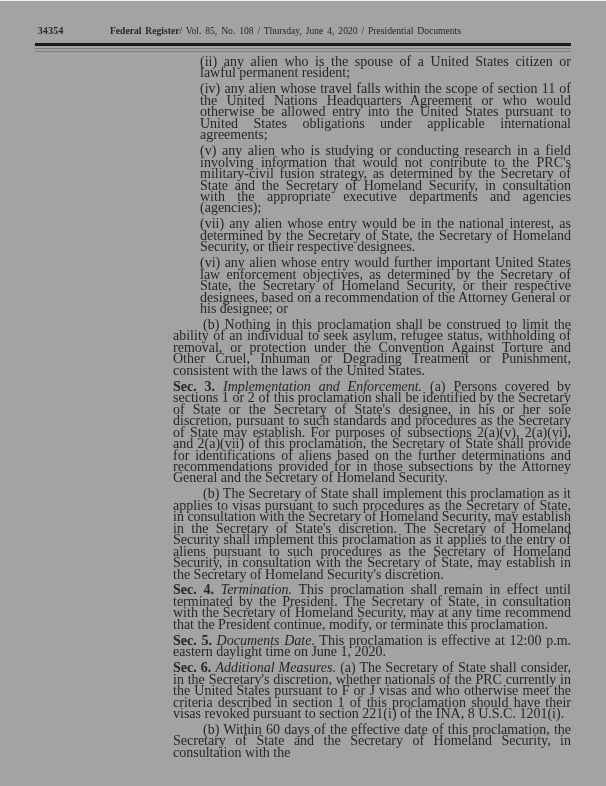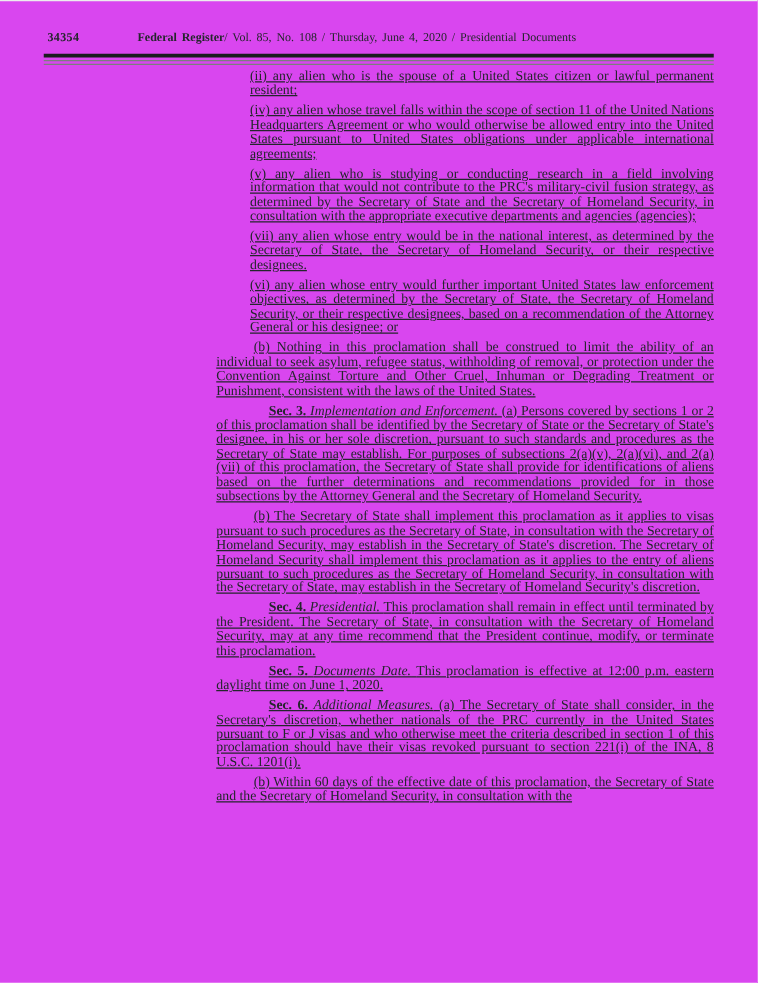--- a/index.html
+++ b/index.html
@@ -12,7 +12,7 @@
   .page {
     position: relative;
     width: 606px; height: 786px;
-    background: #d946ef;
+    background: #a3a3a3;
     color: #24262c;
   }
   .top-edge {

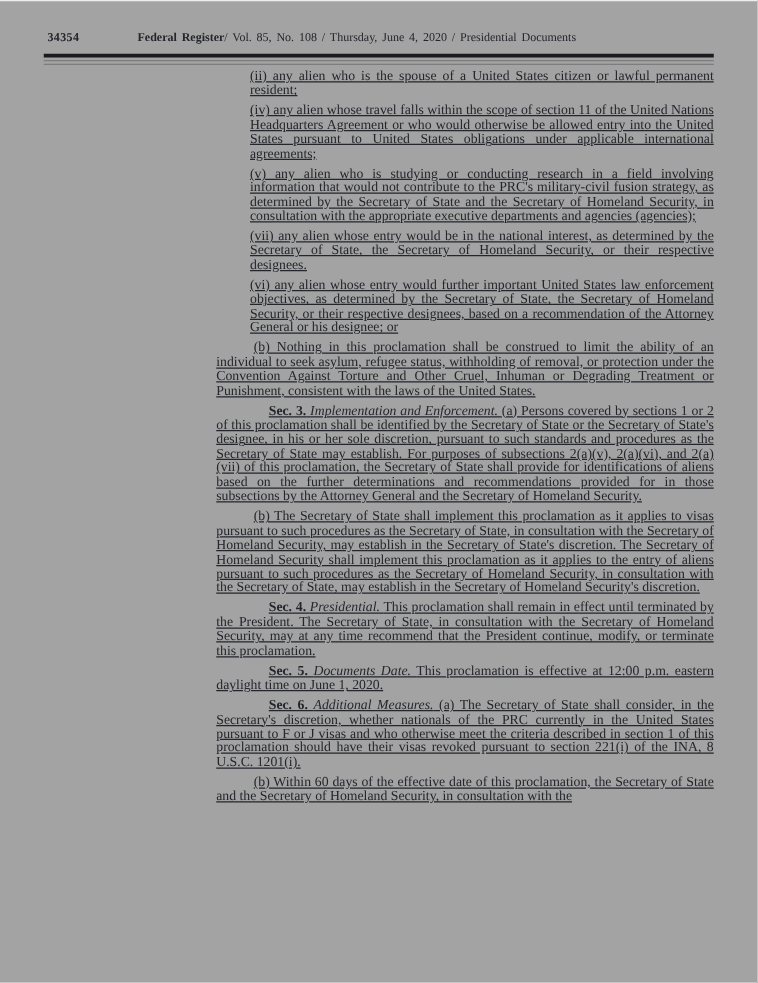--- a/index.html
+++ b/index.html
@@ -38,9 +38,8 @@
   .rule-thin-2 { top: 51px; }
   .body-col {
     position: absolute; top: 56px; left: 173px; width: 398px;
-    font-size: 11px; line-height: 11.45px;
+    font-size: 14px; line-height: 11.45px;
     text-align: justify;
-    text-decoration: underline;
   }
   .para { margin: 0 0 4.5px 0; }
   .para.item { margin-left: 27px; }

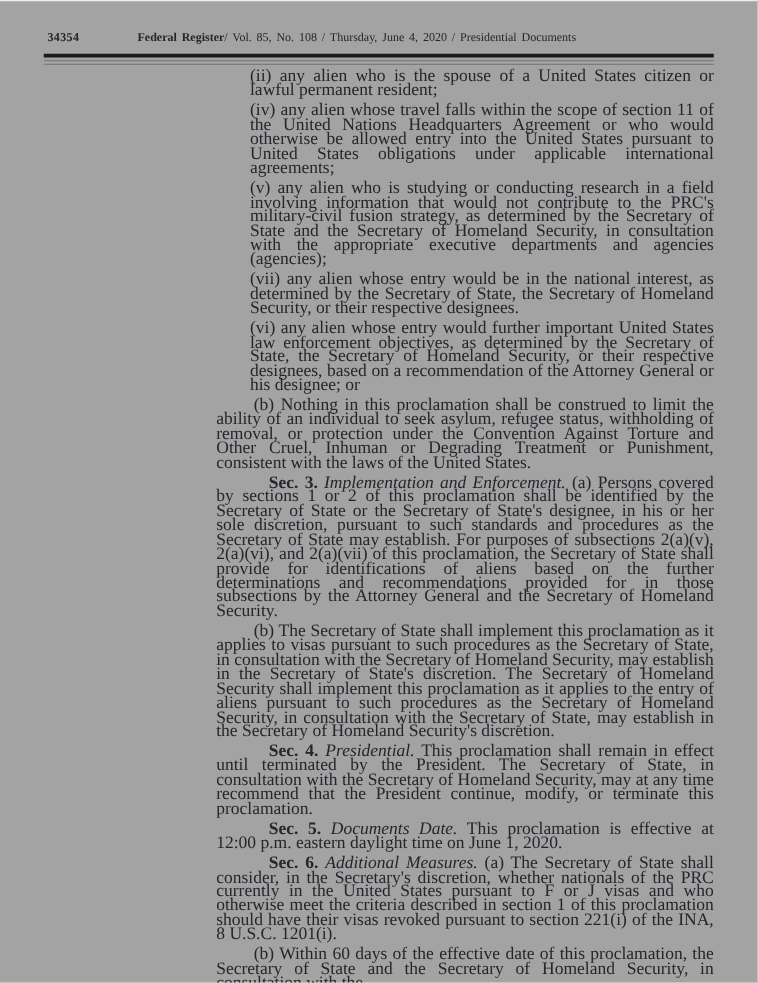--- a/index.html
+++ b/index.html
@@ -44,7 +44,7 @@
   .para { margin: 0 0 4.5px 0; }
   .para.item { margin-left: 27px; }
   .para.indent { text-indent: 30px; }
-  .sec-label { font-weight: bold; margin-left: 42px; }
+  .sec-label { font-weight: bold; }
   .sec-title { font-style: italic; }
 </style>
 </head>

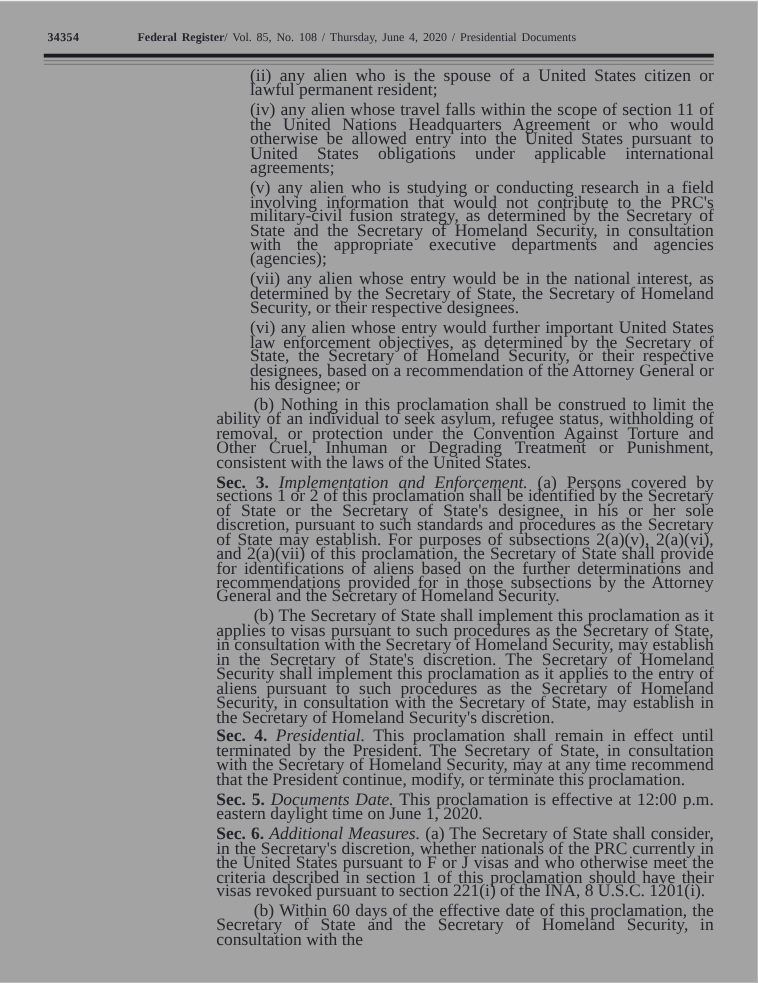--- a/index.html
+++ b/index.html
@@ -71,7 +71,7 @@
       <p class="para indent"><span>(b) Nothing in this proclamation shall be construed to limit the ability of an individual to seek asylum, refugee status, withholding of removal, or protection under the Convention Against Torture and Other Cruel, Inhuman or Degrading Treatment or Punishment, consistent with the laws of the United States.</span></p>
       <p class="para section"><span class="sec-label">Sec. 3.</span> <span class="sec-title">Implementation and Enforcement.</span> <span>(a) Persons covered by sections 1 or 2 of this proclamation shall be identified by the Secretary of State or the Secretary of State's designee, in his or her sole discretion, pursuant to such standards and procedures as the Secretary of State may establish. For purposes of subsections 2(a)(v), 2(a)(vi), and 2(a)(vii) of this proclamation, the Secretary of State shall provide for identifications of aliens based on the further determinations and recommendations provided for in those subsections by the Attorney General and the Secretary of Homeland Security.</span></p>
       <p class="para indent"><span>(b) The Secretary of State shall implement this proclamation as it applies to visas pursuant to such procedures as the Secretary of State, in consultation with the Secretary of Homeland Security, may establish in the Secretary of State's discretion. The Secretary of Homeland Security shall implement this proclamation as it applies to the entry of aliens pursuant to such procedures as the Secretary of Homeland Security, in consultation with the Secretary of State, may establish in the Secretary of Homeland Security's discretion.</span></p>
-      <p class="para section"><span class="sec-label">Sec. 4.</span> <span class="sec-title">Presidential.</span> <span>This proclamation shall remain in effect until terminated by the President. The Secretary of State, in consultation with the Secretary of Homeland Security, may at any time recommend that the President continue, modify, or terminate this proclamation.</span></p>
+      <p class="para section"><span class="sec-label">Sec. 4.</span> <span class="sec-title">Termination.</span> <span>This proclamation shall remain in effect until terminated by the President. The Secretary of State, in consultation with the Secretary of Homeland Security, may at any time recommend that the President continue, modify, or terminate this proclamation.</span></p>
       <p class="para section"><span class="sec-label">Sec. 5.</span> <span class="sec-title">Documents Date.</span> <span>This proclamation is effective at 12:00 p.m. eastern daylight time on June 1, 2020.</span></p>
       <p class="para section"><span class="sec-label">Sec. 6.</span> <span class="sec-title">Additional Measures.</span> <span>(a) The Secretary of State shall consider, in the Secretary's discretion, whether nationals of the PRC currently in the United States pursuant to F or J visas and who otherwise meet the criteria described in section 1 of this proclamation should have their visas revoked pursuant to section 221(i) of the INA, 8 U.S.C. 1201(i).</span></p>
       <p class="para indent"><span>(b) Within 60 days of the effective date of this proclamation, the Secretary of State and the Secretary of Homeland Security, in consultation with the</span></p>

